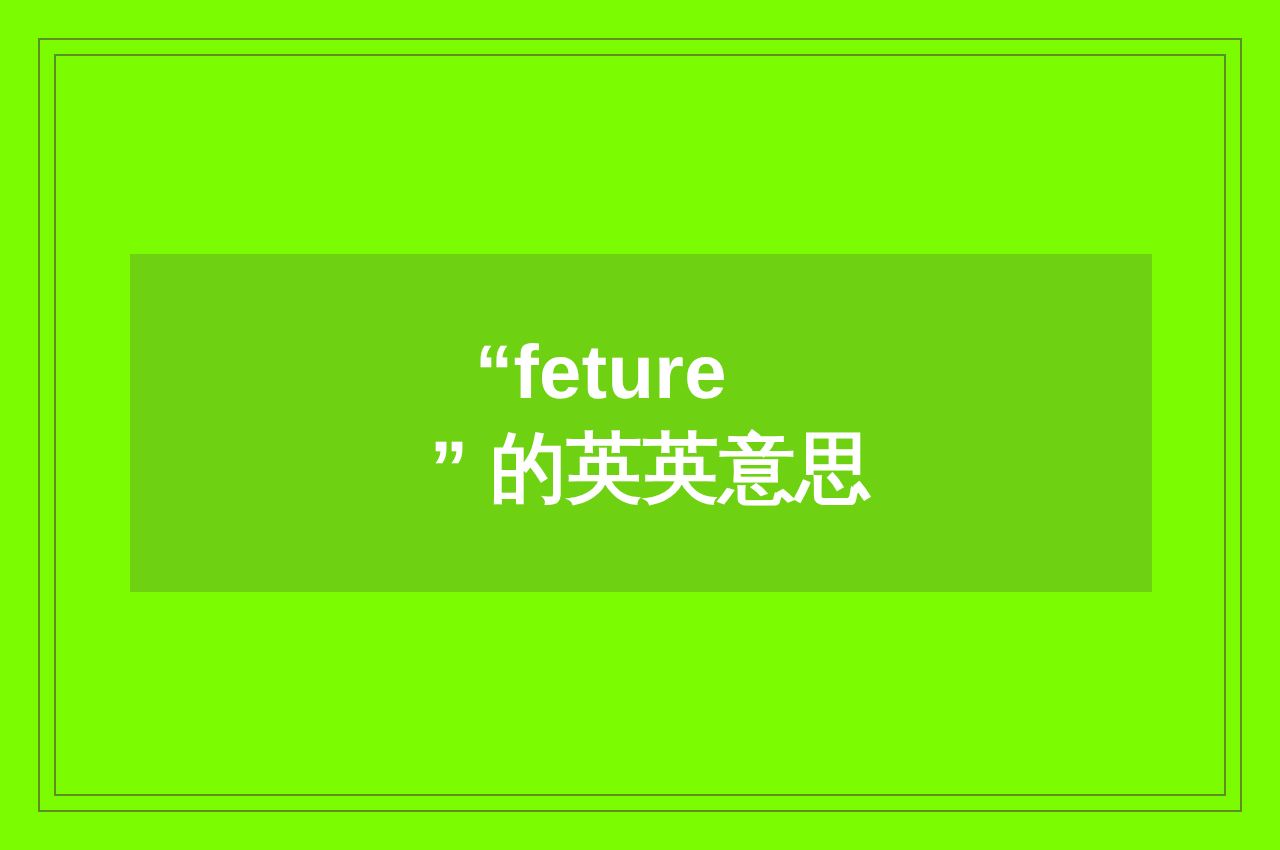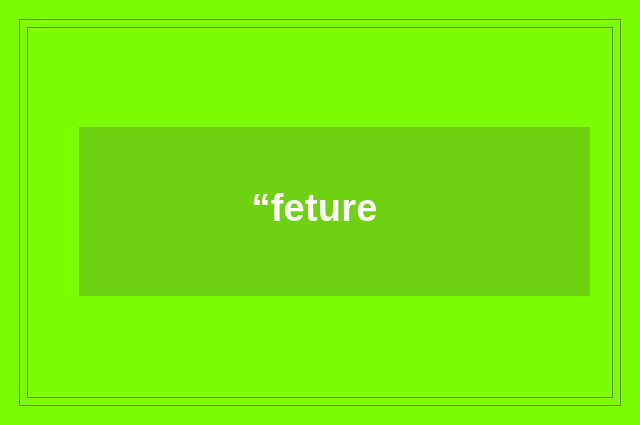--- a/index.html
+++ b/index.html
@@ -51,7 +51,7 @@
   
   #headline-panel {
     position: absolute;
-    left: 79px;
+    left: 65px;
     top: 127px;
     width: 511px;
     height: 169px;

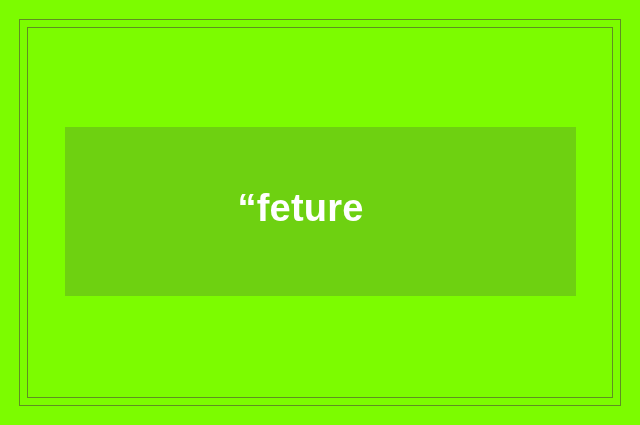--- a/index.html
+++ b/index.html
@@ -97,6 +97,7 @@
 
     <div class="headline-line" id="headline-line-1">“feture</div>
 
+    <div class="headline-line" id="headline-line-2">” 的英英意思</div>
 
   </div>
 

